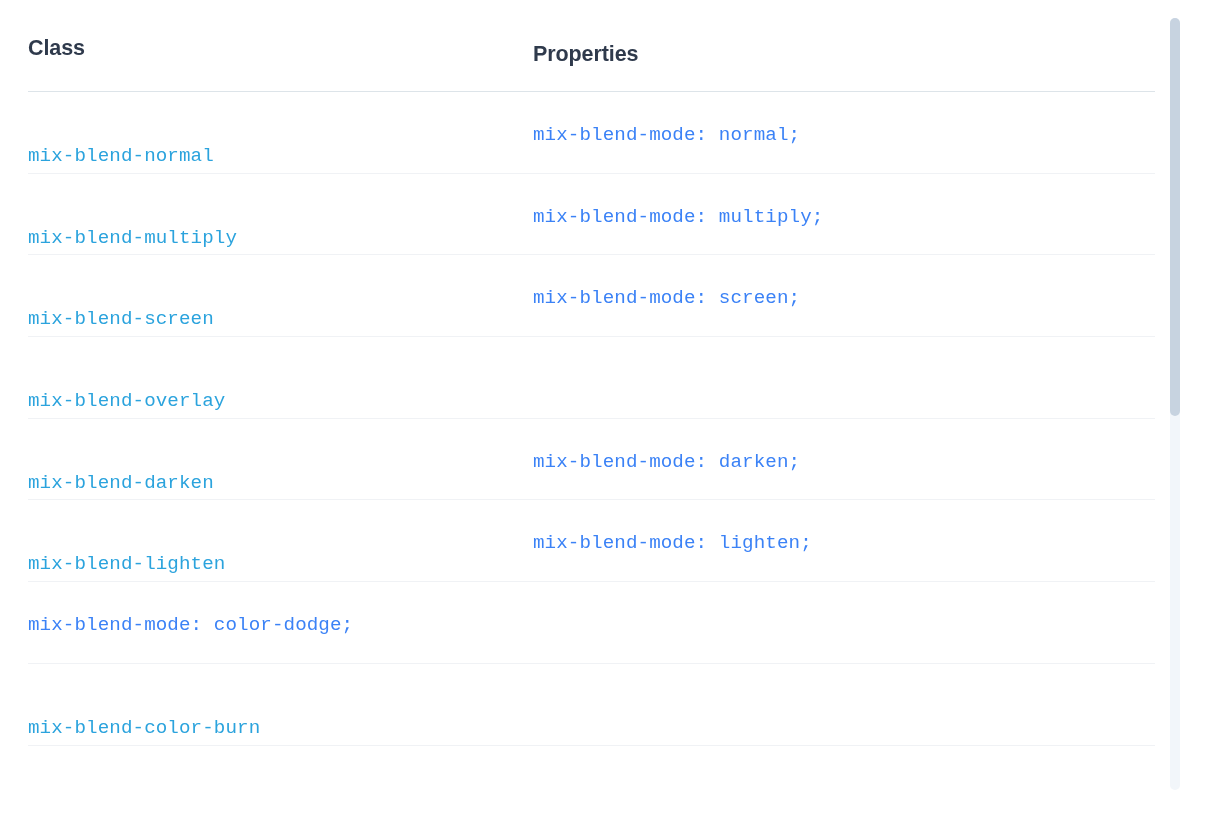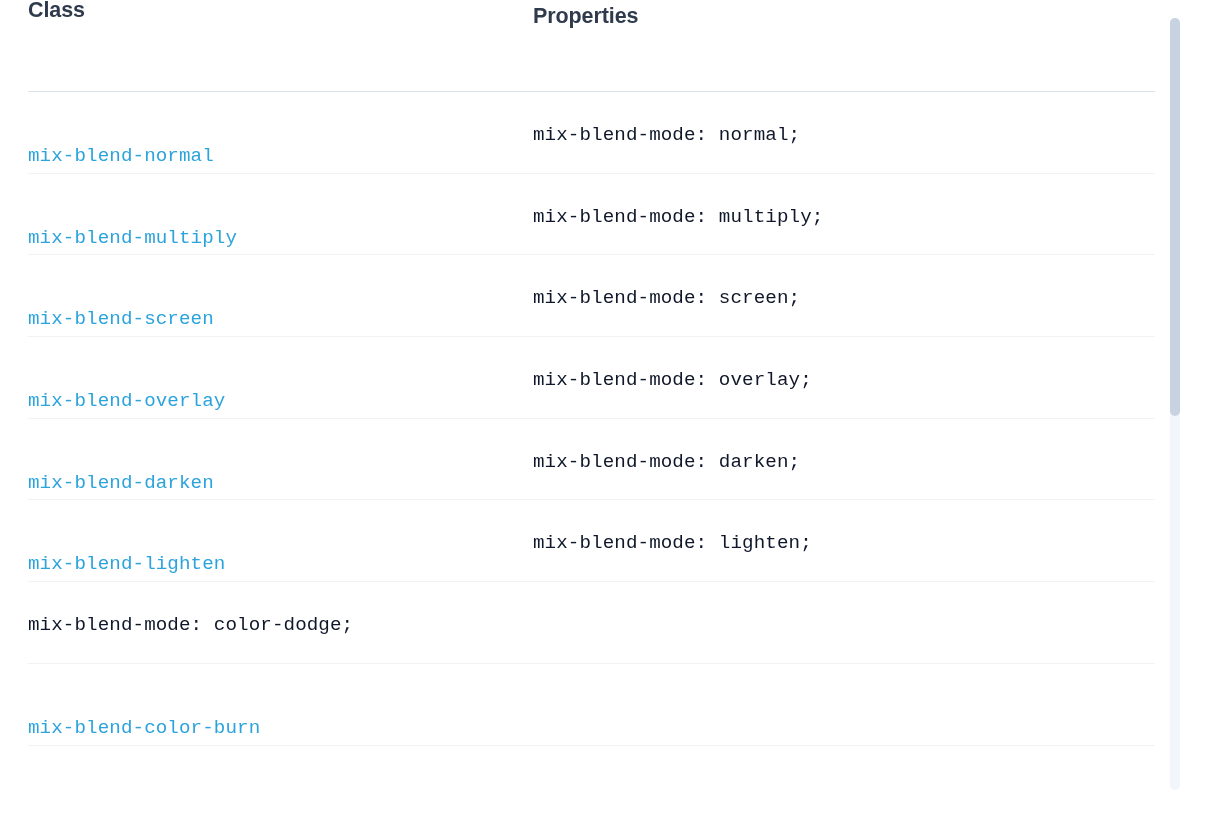--- a/index.html
+++ b/index.html
@@ -45,6 +45,7 @@
     align-items: flex-start;
     height: 91px;
     box-sizing: border-box;
+    padding-top: 38px;
   }
   .th {
     color: #2f3a4c;

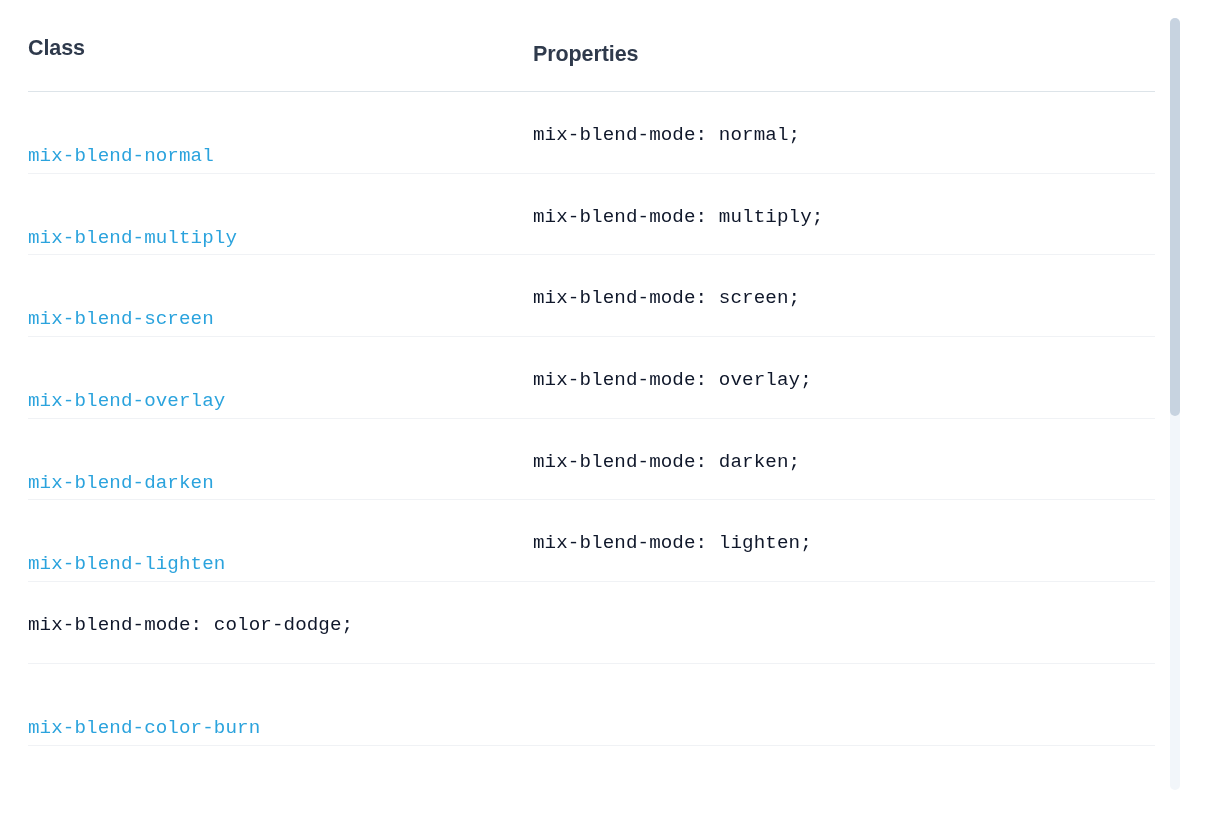--- a/index.html
+++ b/index.html
@@ -85,7 +85,7 @@
     letter-spacing: 0.1px;
   }
   .cell-class { color: #2ba3dd; margin-top: 48px; }
-  .cell-props { color: #0f172a; }
+  .cell-props { color: #3b82f6; }
 
   
   .tr.partial { height: 81.7px; }

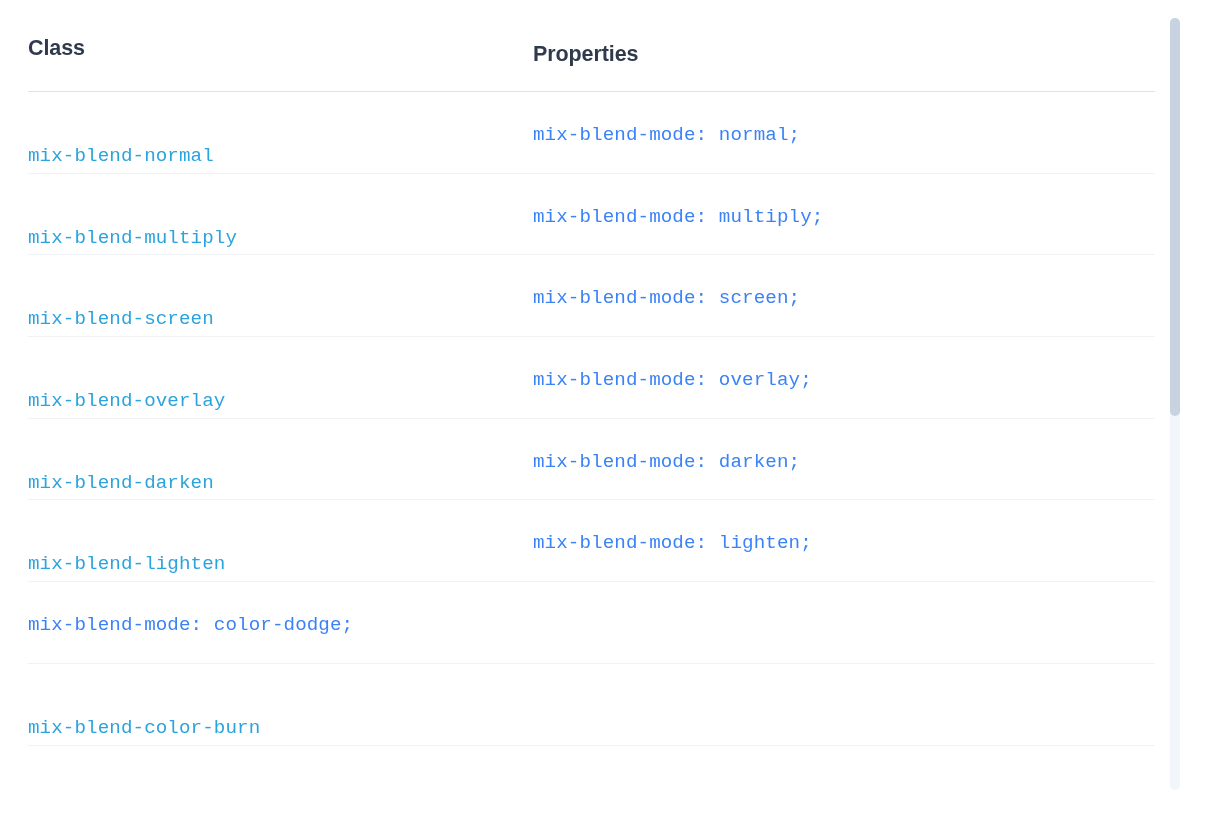--- a/index.html
+++ b/index.html
@@ -149,7 +149,6 @@
 
       <div class="tr">
         <div class="cell cell-class col-class">mix-blend-overlay</div>
-        <div class="cell cell-props col-props">mix-blend-mode: overlay;</div>
       </div>
 
       <div class="tr">

